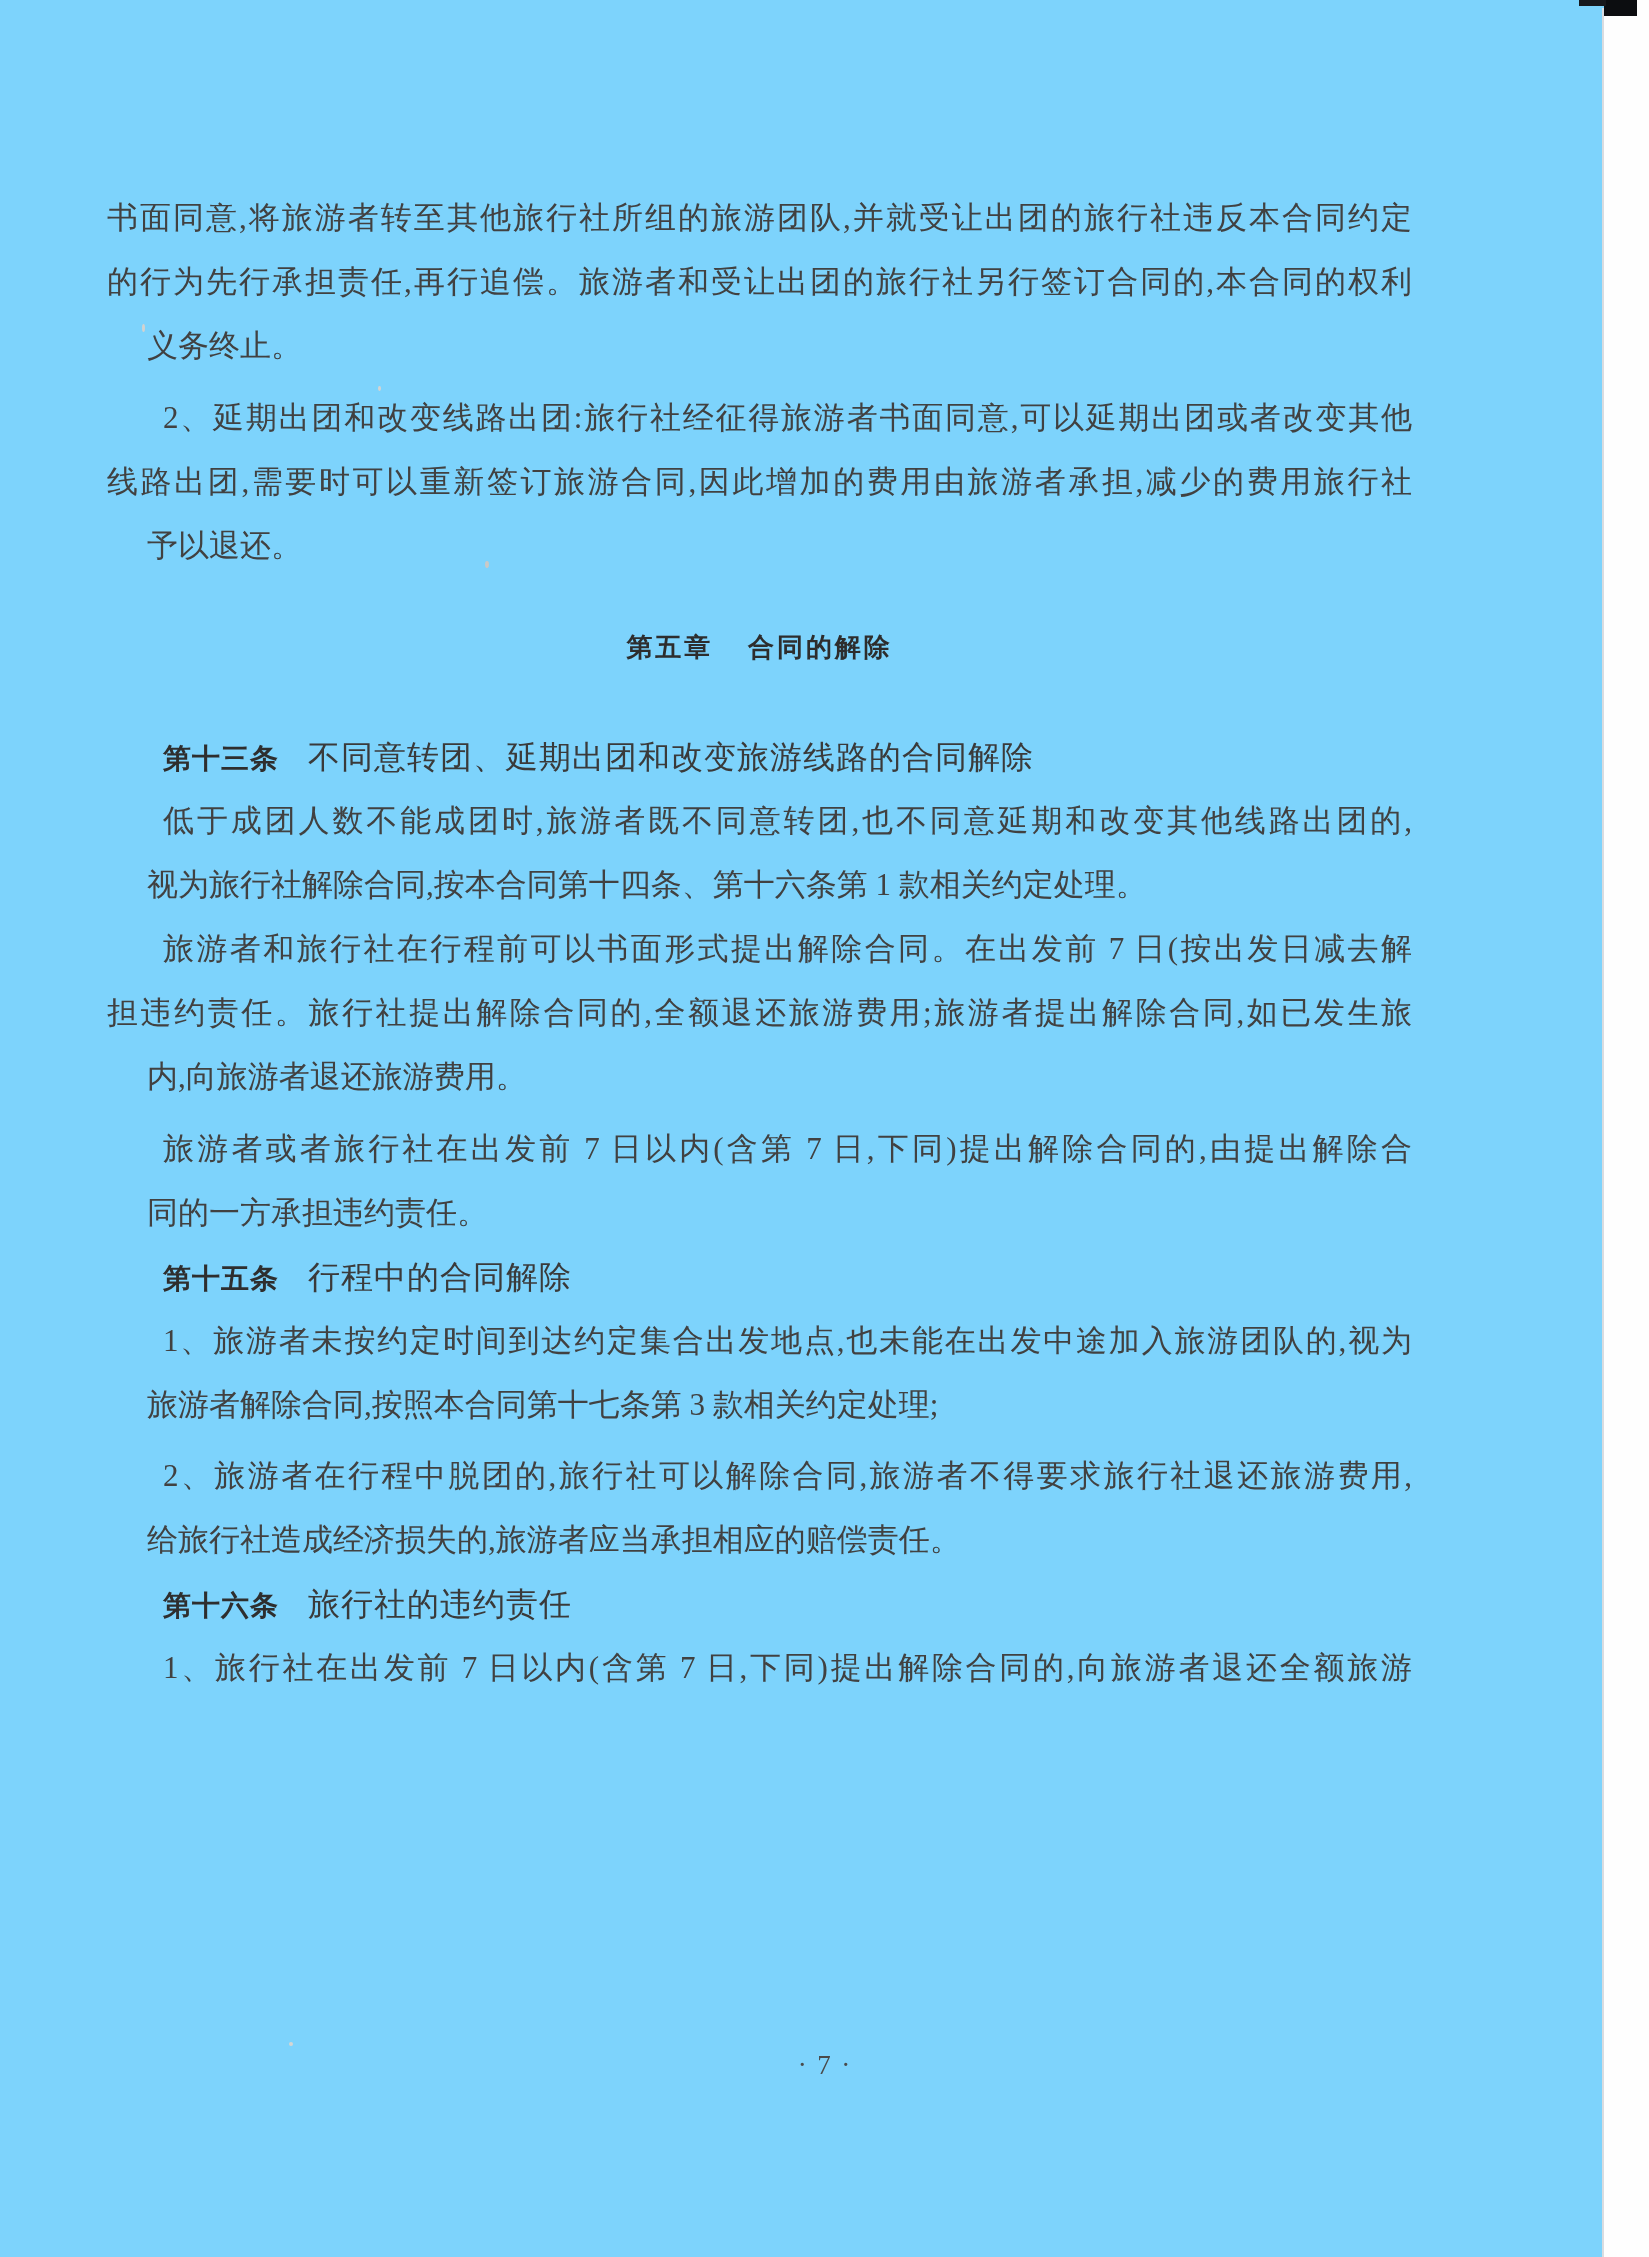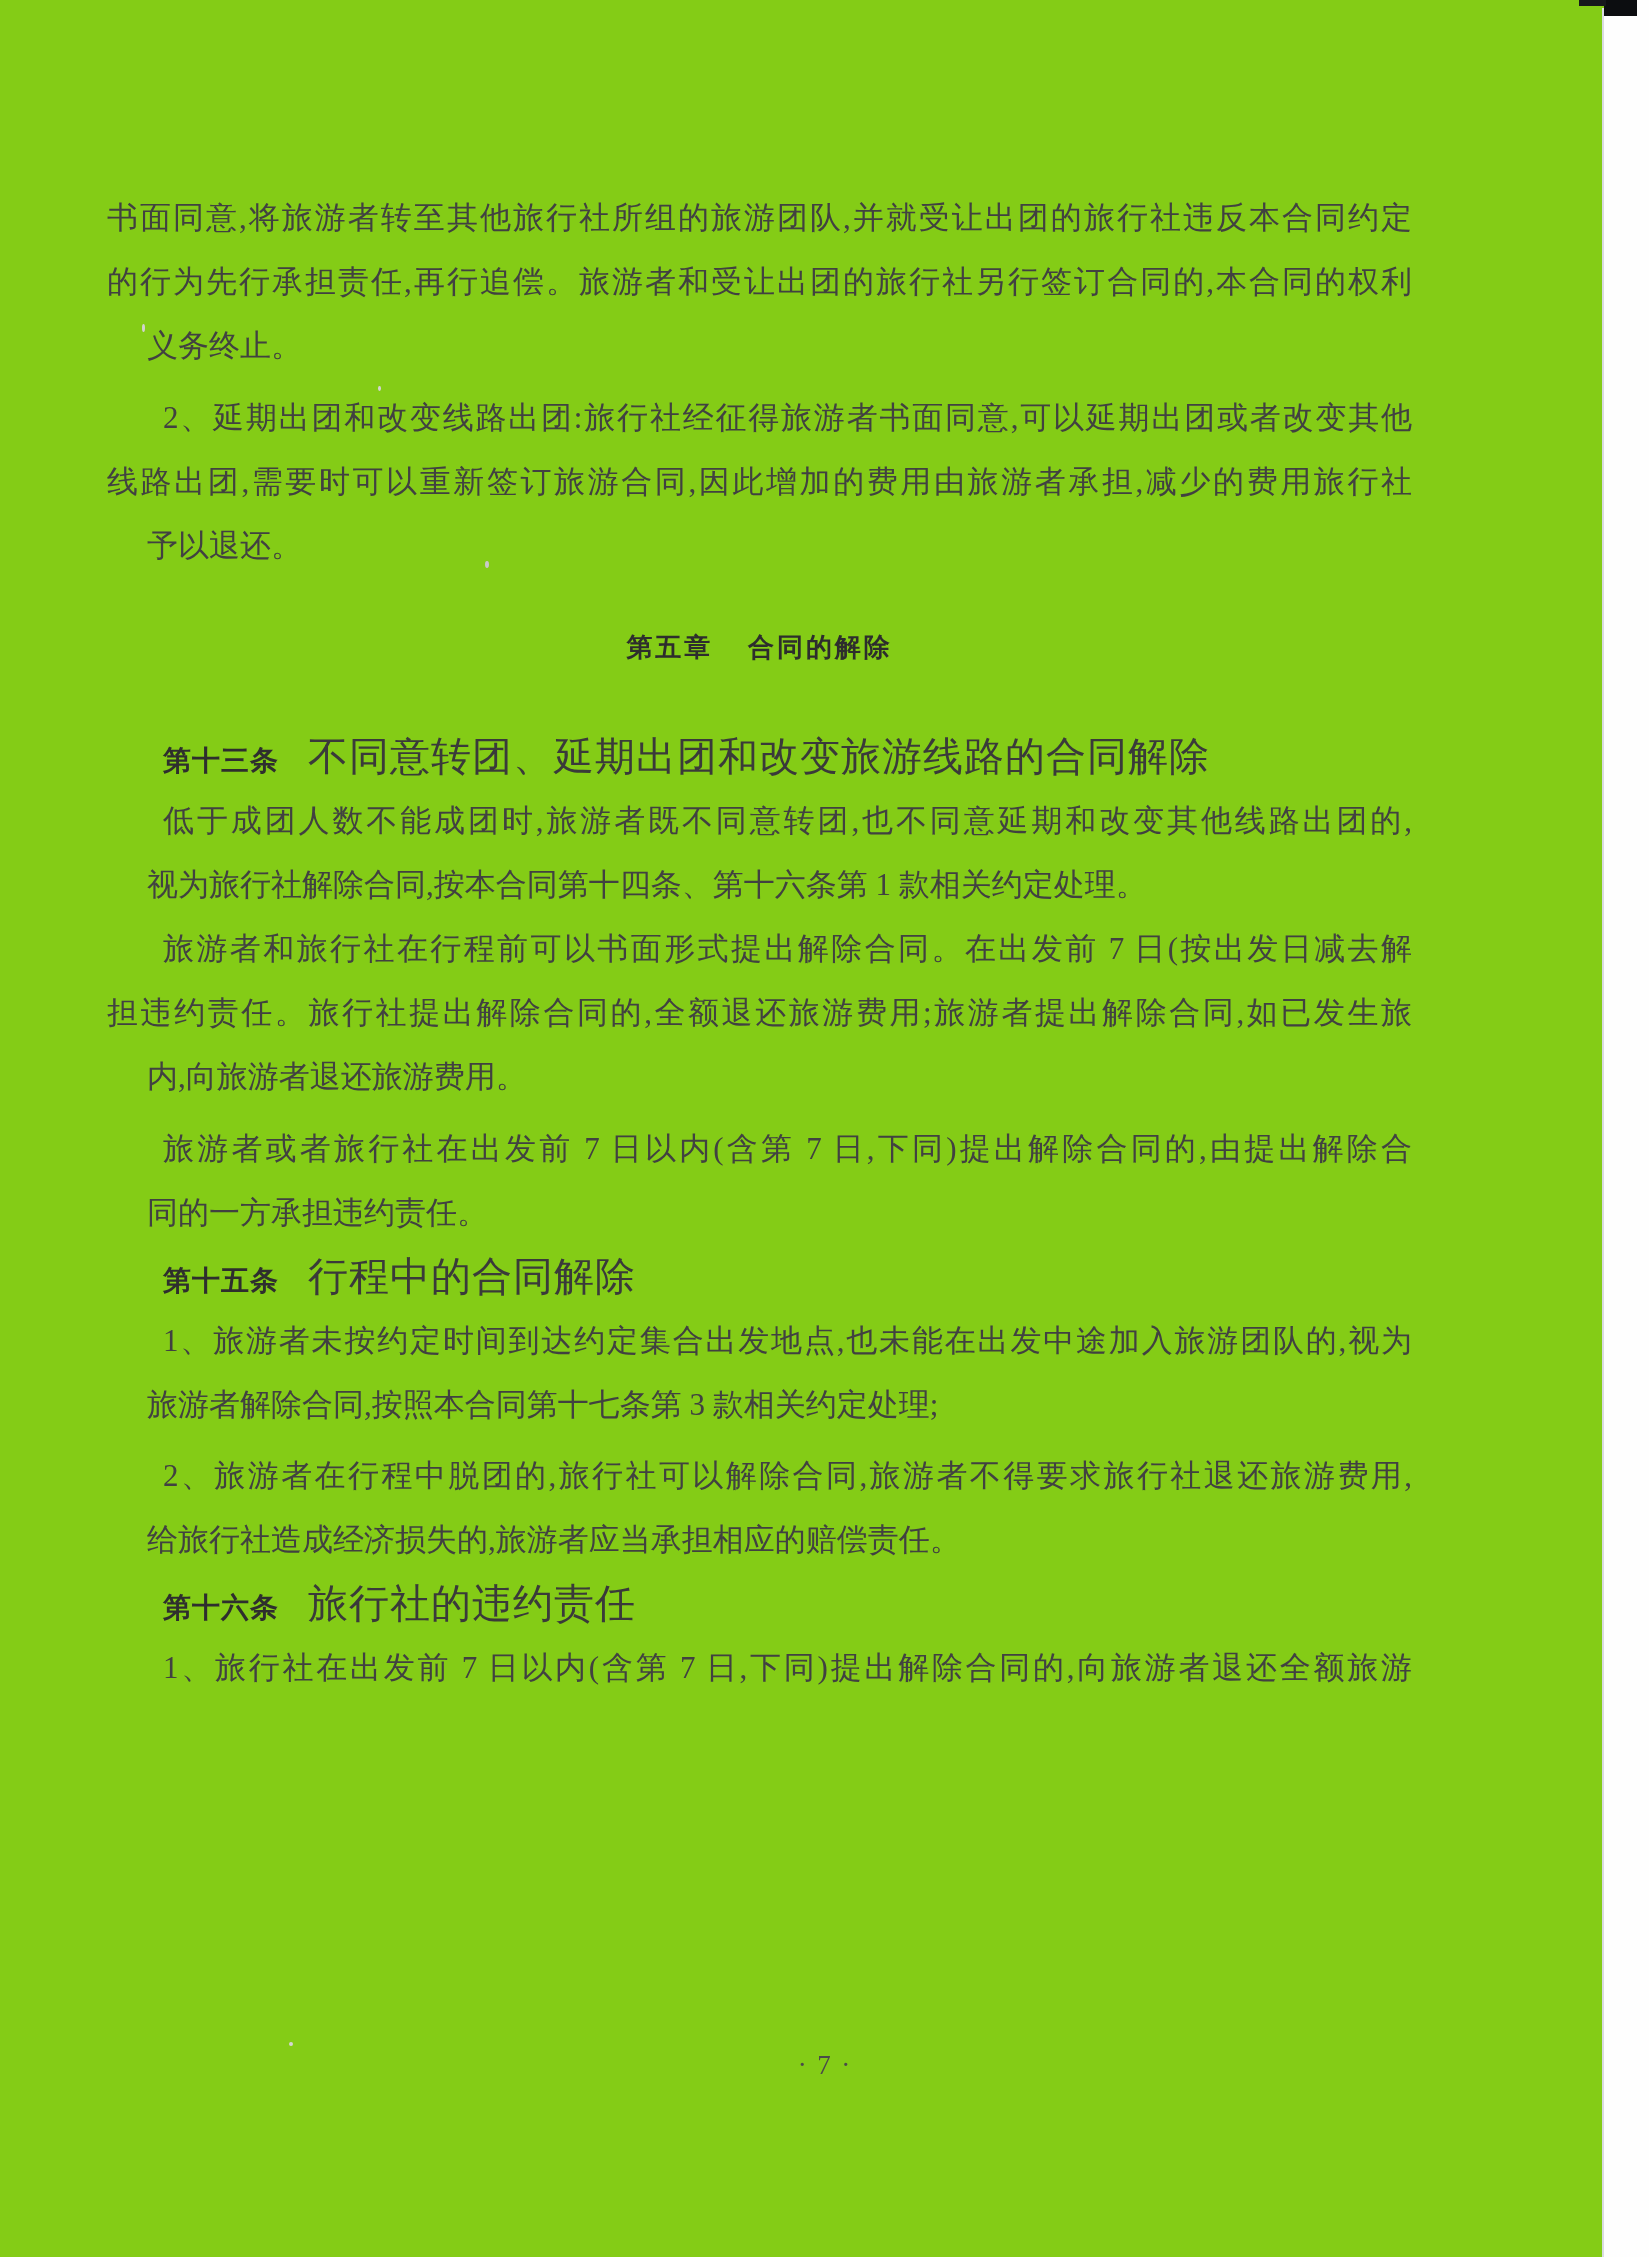--- a/index.html
+++ b/index.html
@@ -10,7 +10,7 @@
   }
   .page{
     position:relative;width:1650px;height:2257px;
-    background:#84cc16;overflow:hidden;
+    background:#7dd3fc;overflow:hidden;
   }
   .text-col{
     position:absolute;left:107px;top:186px;width:1305px;

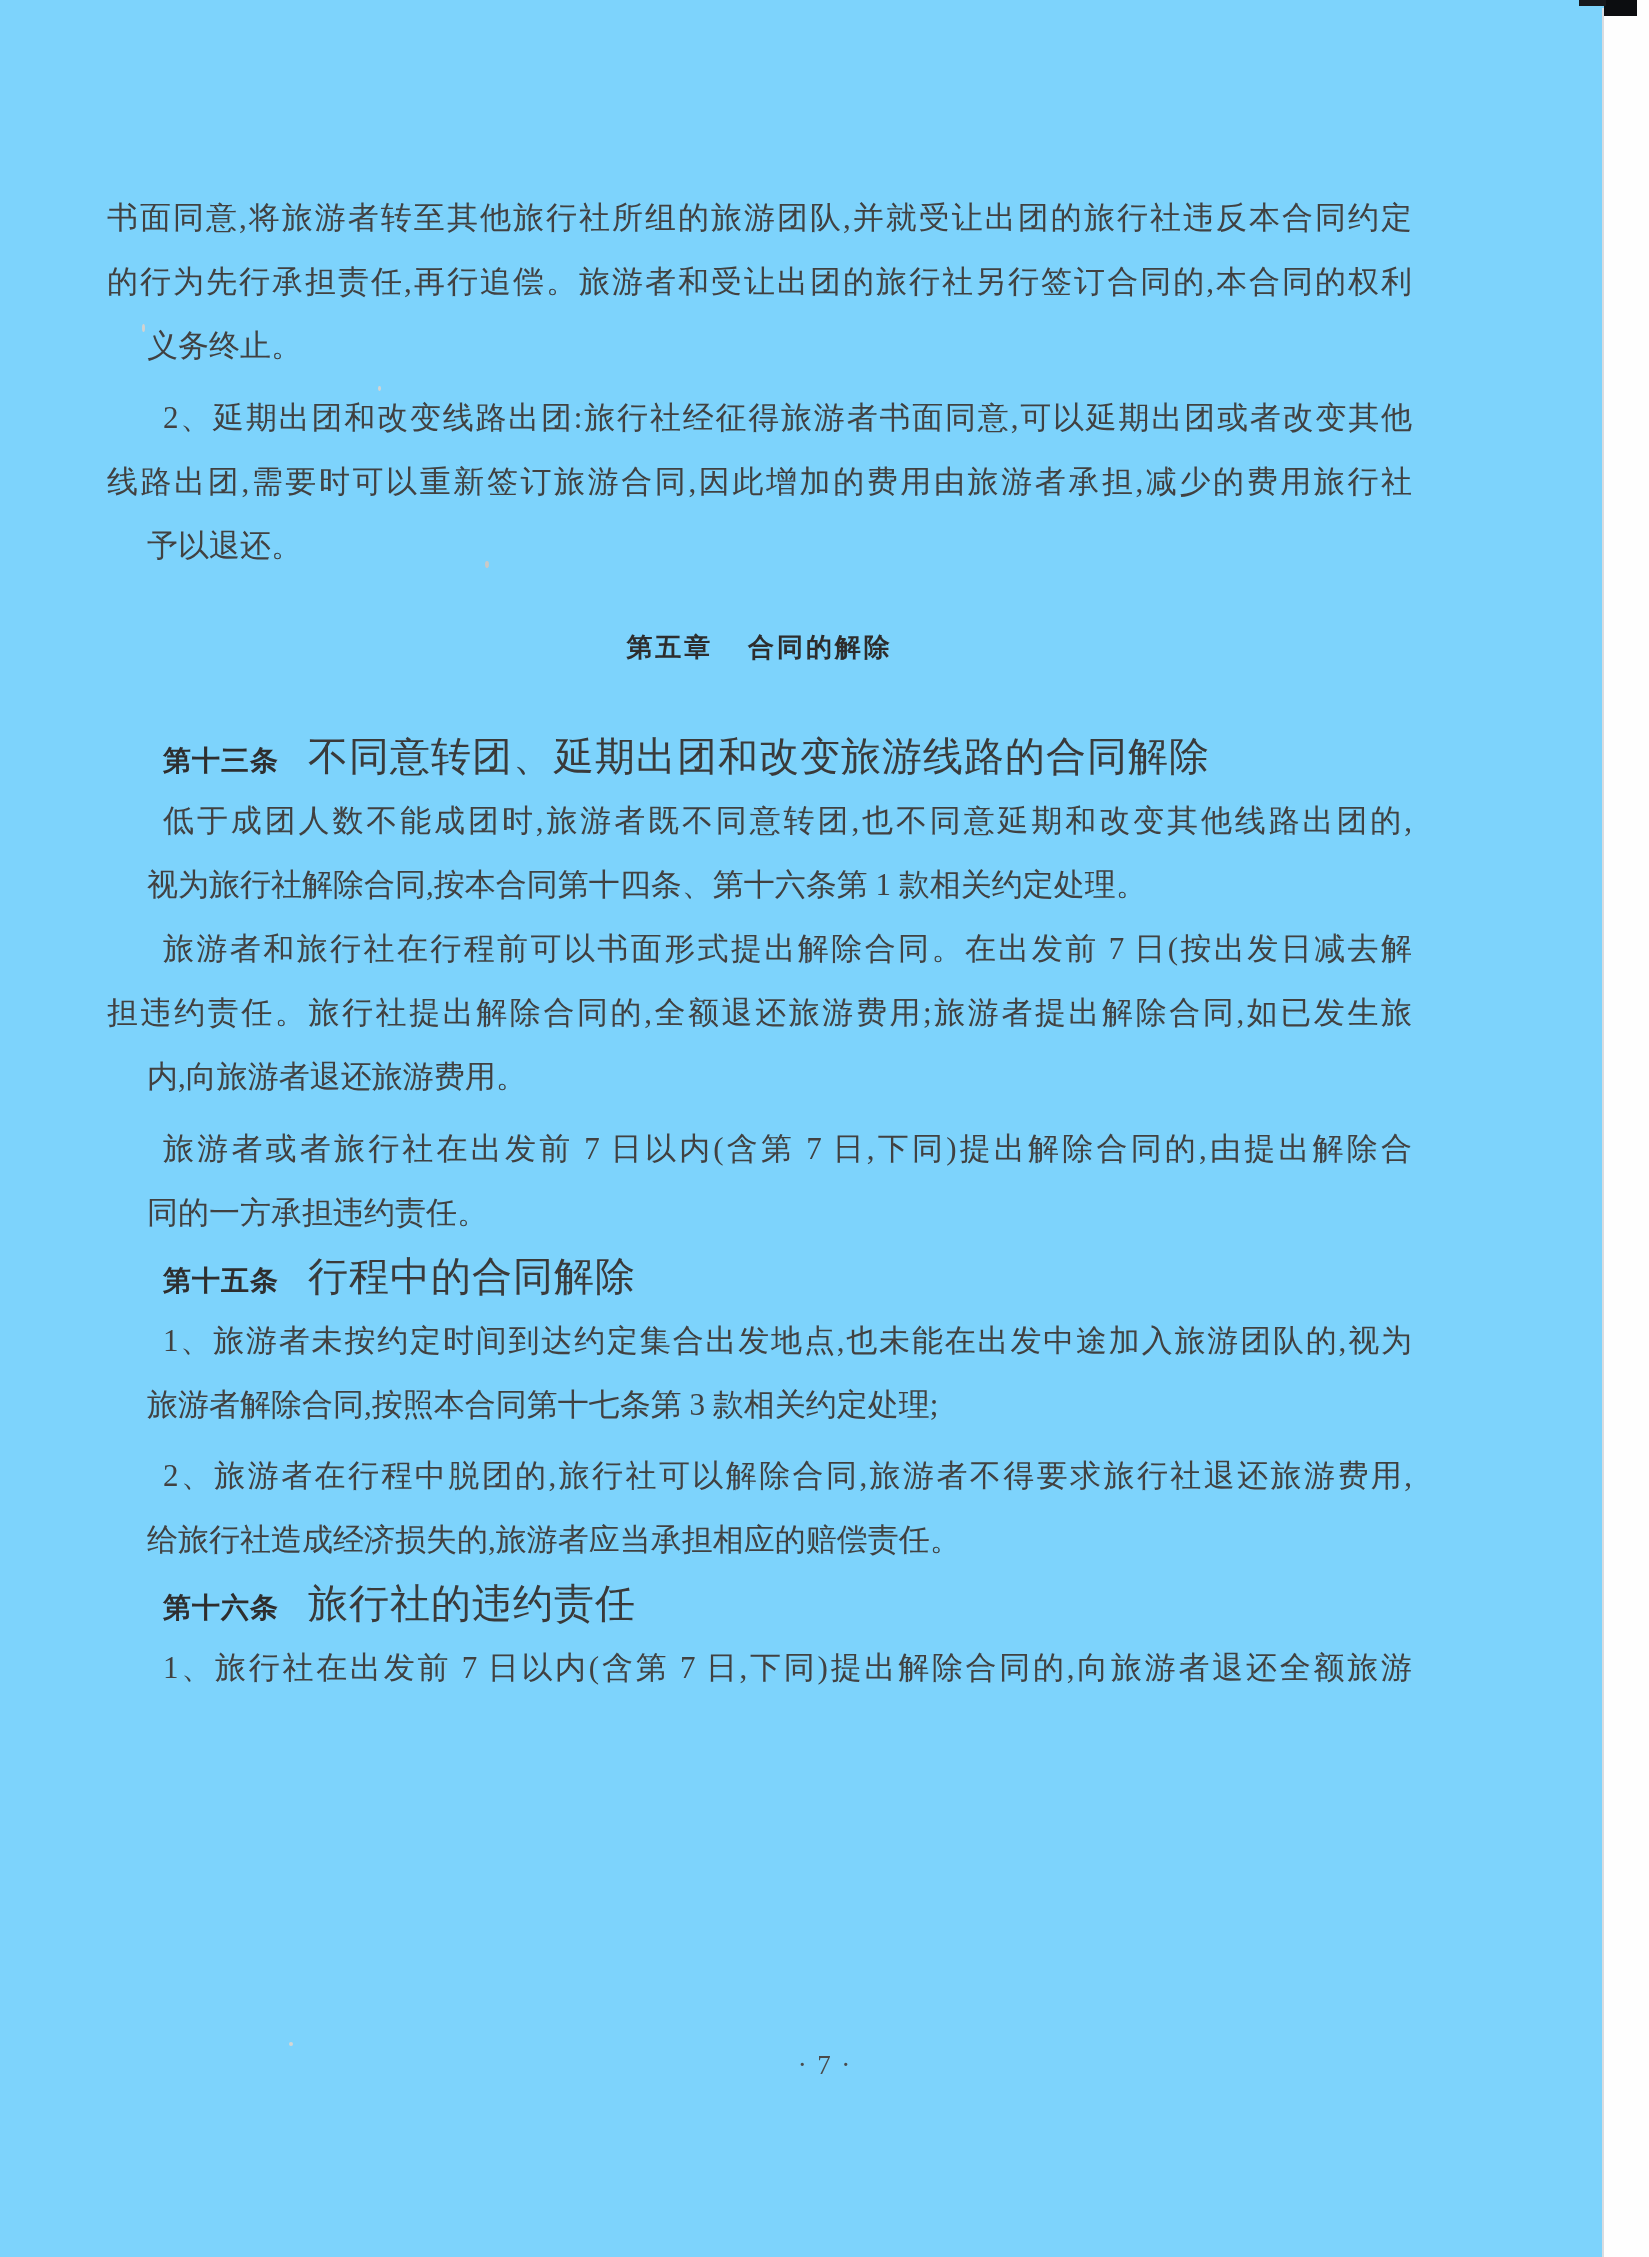--- a/index.html
+++ b/index.html
@@ -39,8 +39,8 @@
     font-weight:700;font-size:28px;color:#2e2e2e;letter-spacing:1px;
   }
   .art-title{
-    font-family:Liberation Serif, serif;
-    font-weight:400;font-size:40px;color:#3a3a3a;margin-left:29px;letter-spacing:1px;
+    font-family:Liberation Sans, sans-serif;
+    font-weight:400;font-size:32px;color:#3a3a3a;margin-left:29px;letter-spacing:1px;
   }
   .footer{
     position:absolute;left:0;top:2046px;width:1650px;

